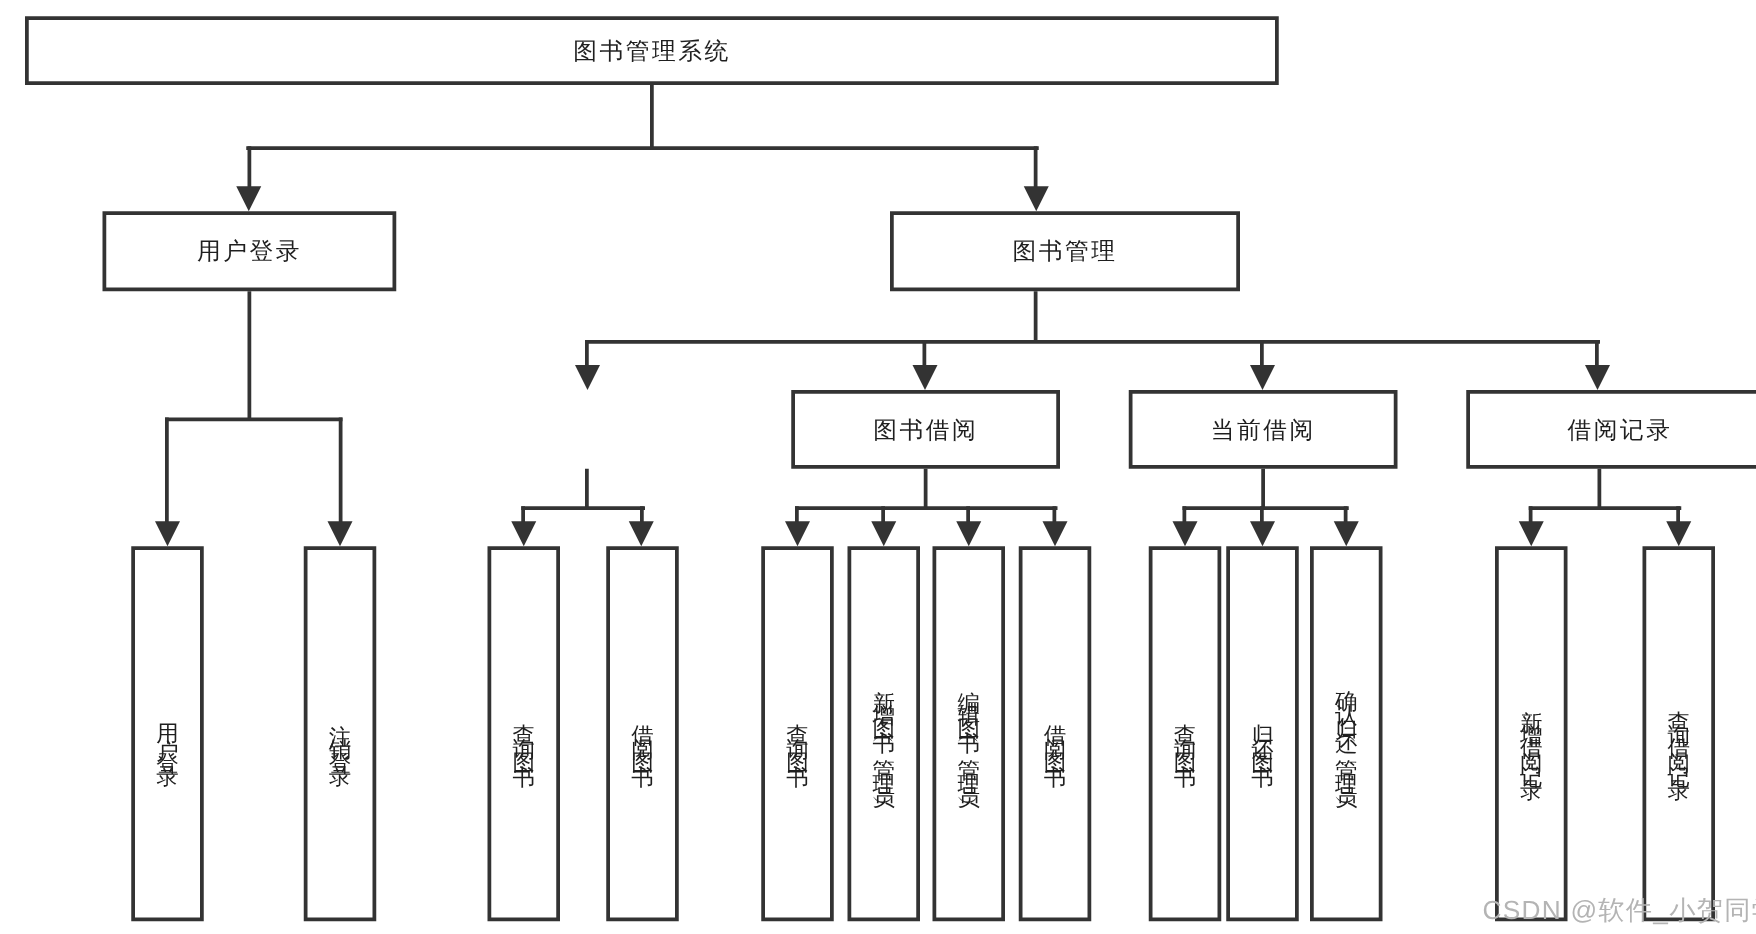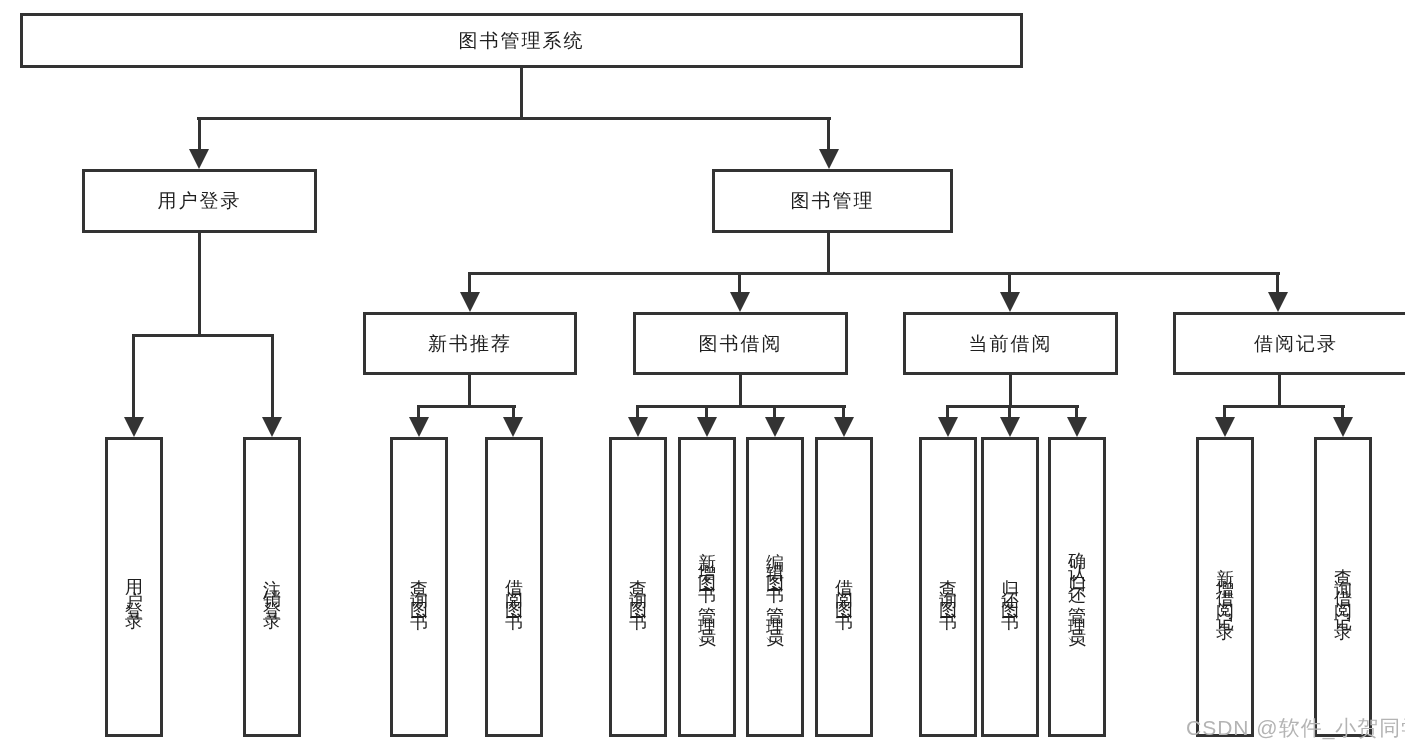--- a/index.html
+++ b/index.html
@@ -88,7 +88,7 @@
   <div class="box" style="left:82px;top:169px;width:235px;height:64px">
     <span class="lbl">用户登录</span>
   </div>
-  <div class="box" style="left:712px;top:169px;width:241px;height:64px">
+  <div class="box" style="left:712px;top:169px;width:280px;height:64px">
     <span class="lbl">图书管理</span>
   </div>
 

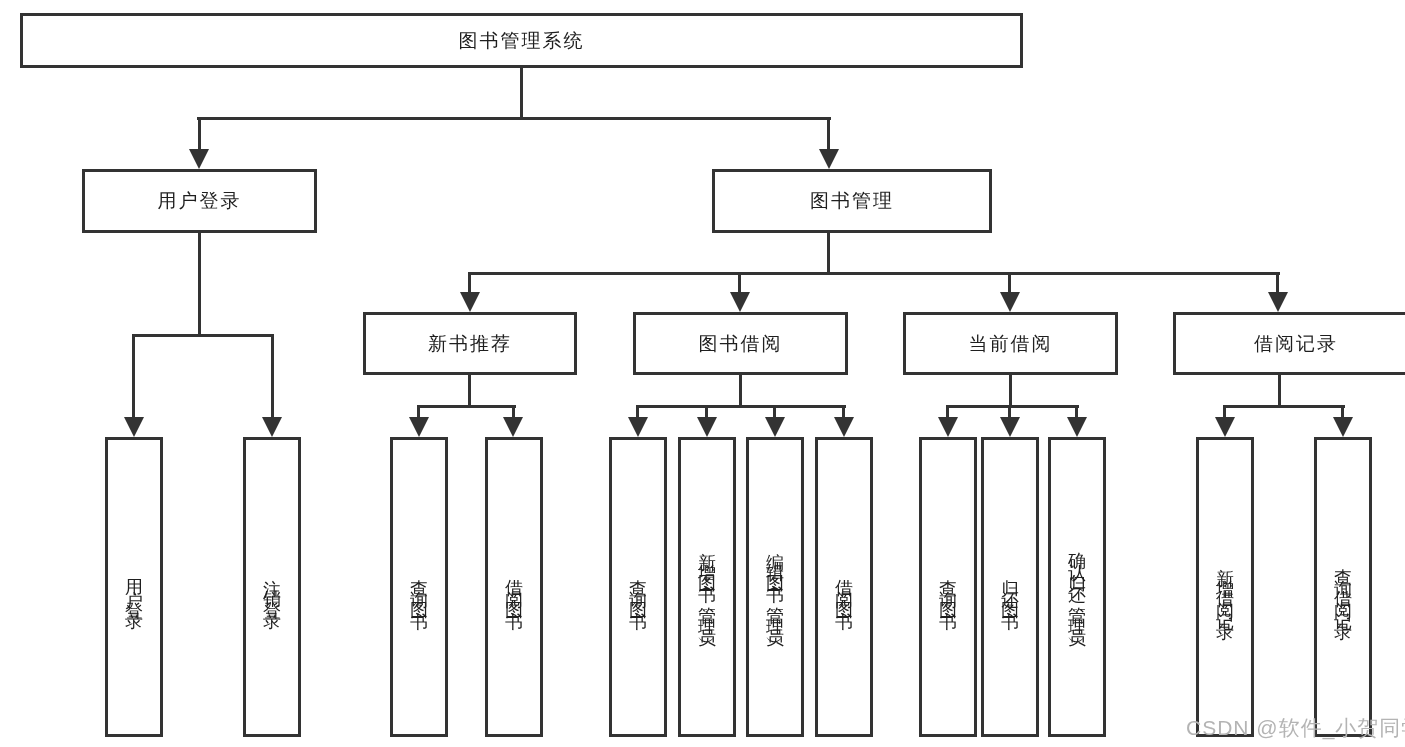--- a/index.html
+++ b/index.html
@@ -110,9 +110,6 @@
   <div class="arrow" style="left:1000px;top:292px"></div>
   <div class="arrow" style="left:1268px;top:292px"></div>
 
-  <div class="box" style="left:363px;top:312px;width:214px;height:63px">
-    <span class="lbl">新书推荐</span>
-  </div>
   <div class="box" style="left:633px;top:312px;width:215px;height:63px">
     <span class="lbl">图书借阅</span>
   </div>

